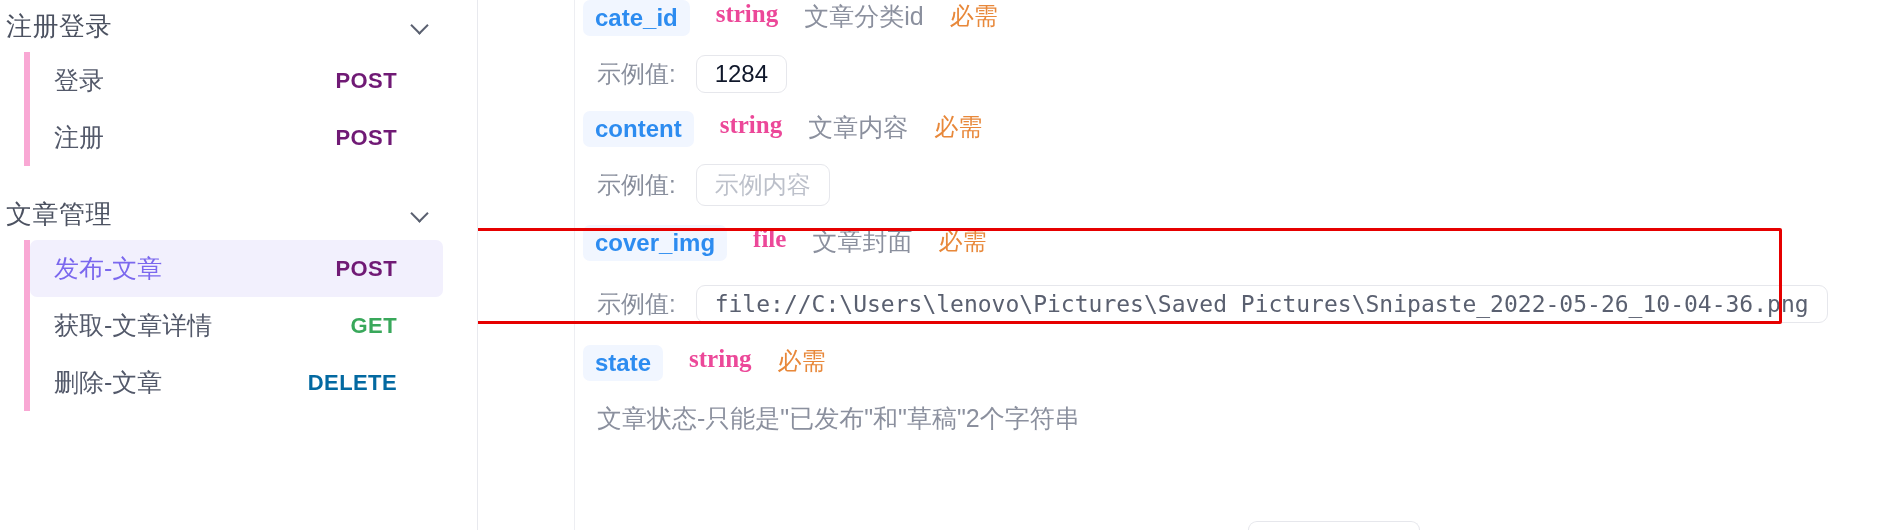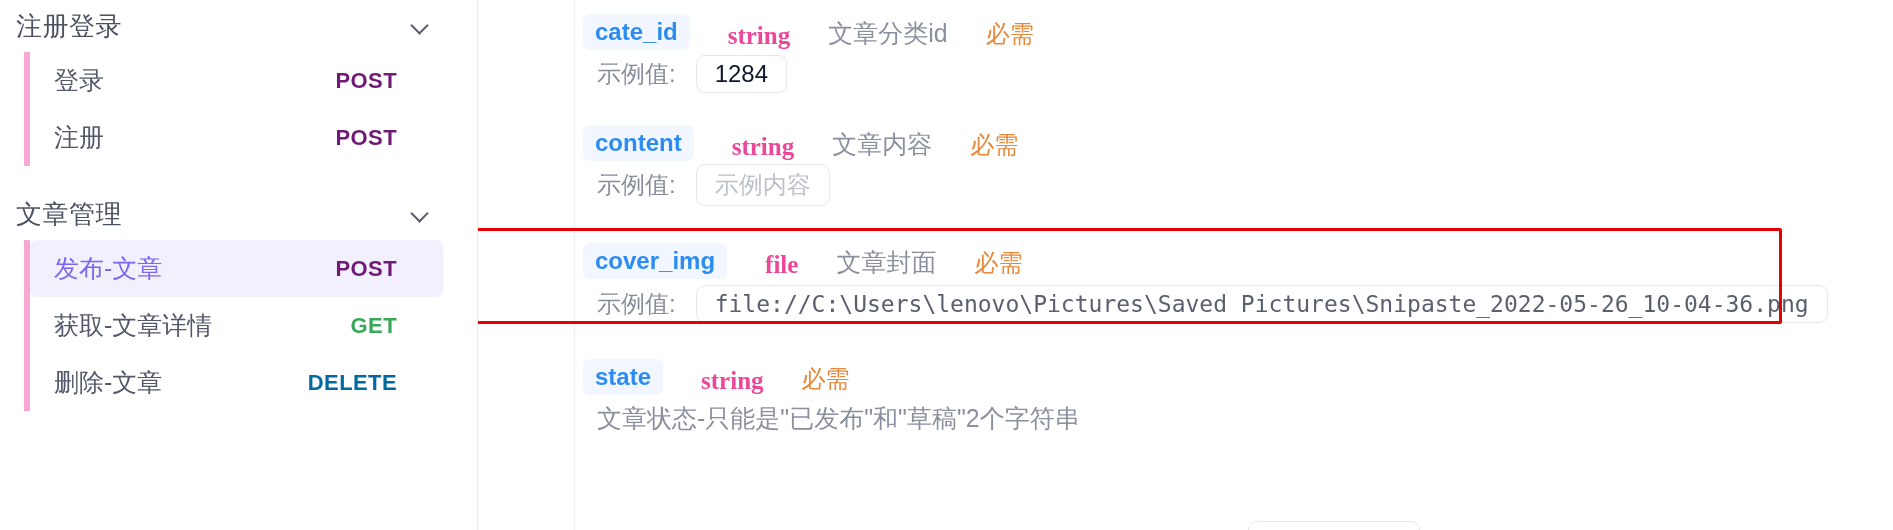--- a/index.html
+++ b/index.html
@@ -32,7 +32,7 @@
     display: flex;
     align-items: center;
     justify-content: space-between;
-    padding: 0 46px 0 16px;
+    padding: 0 46px 0 6px;
     height: 52px;
     cursor: pointer;
   }

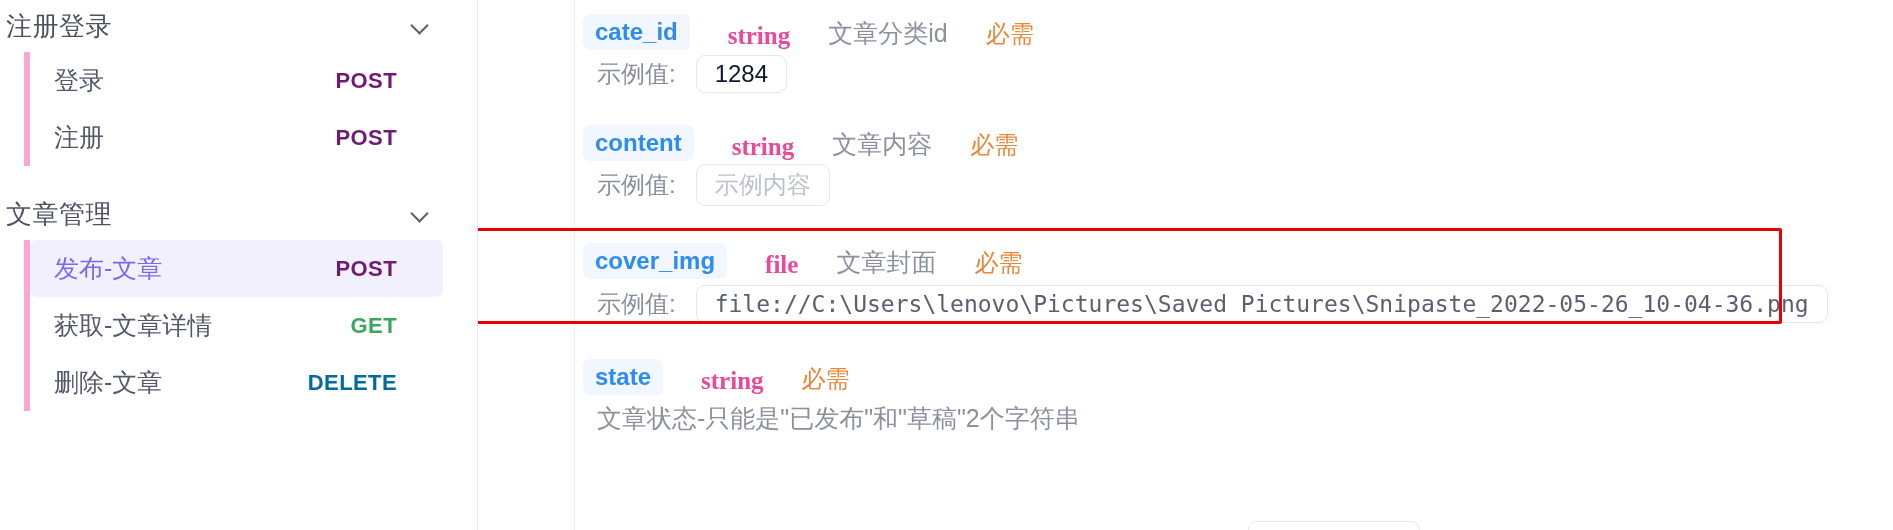--- a/index.html
+++ b/index.html
@@ -112,10 +112,10 @@
   .param-block { position: relative; }
   .param-head {
     display: flex;
-    align-items: flex-end;
+    align-items: flex-start;
     height: 50px;
     padding-left: 8px;
-    gap: 16px;
+    gap: 4px;
   }
   .chip {
     display: inline-flex;

